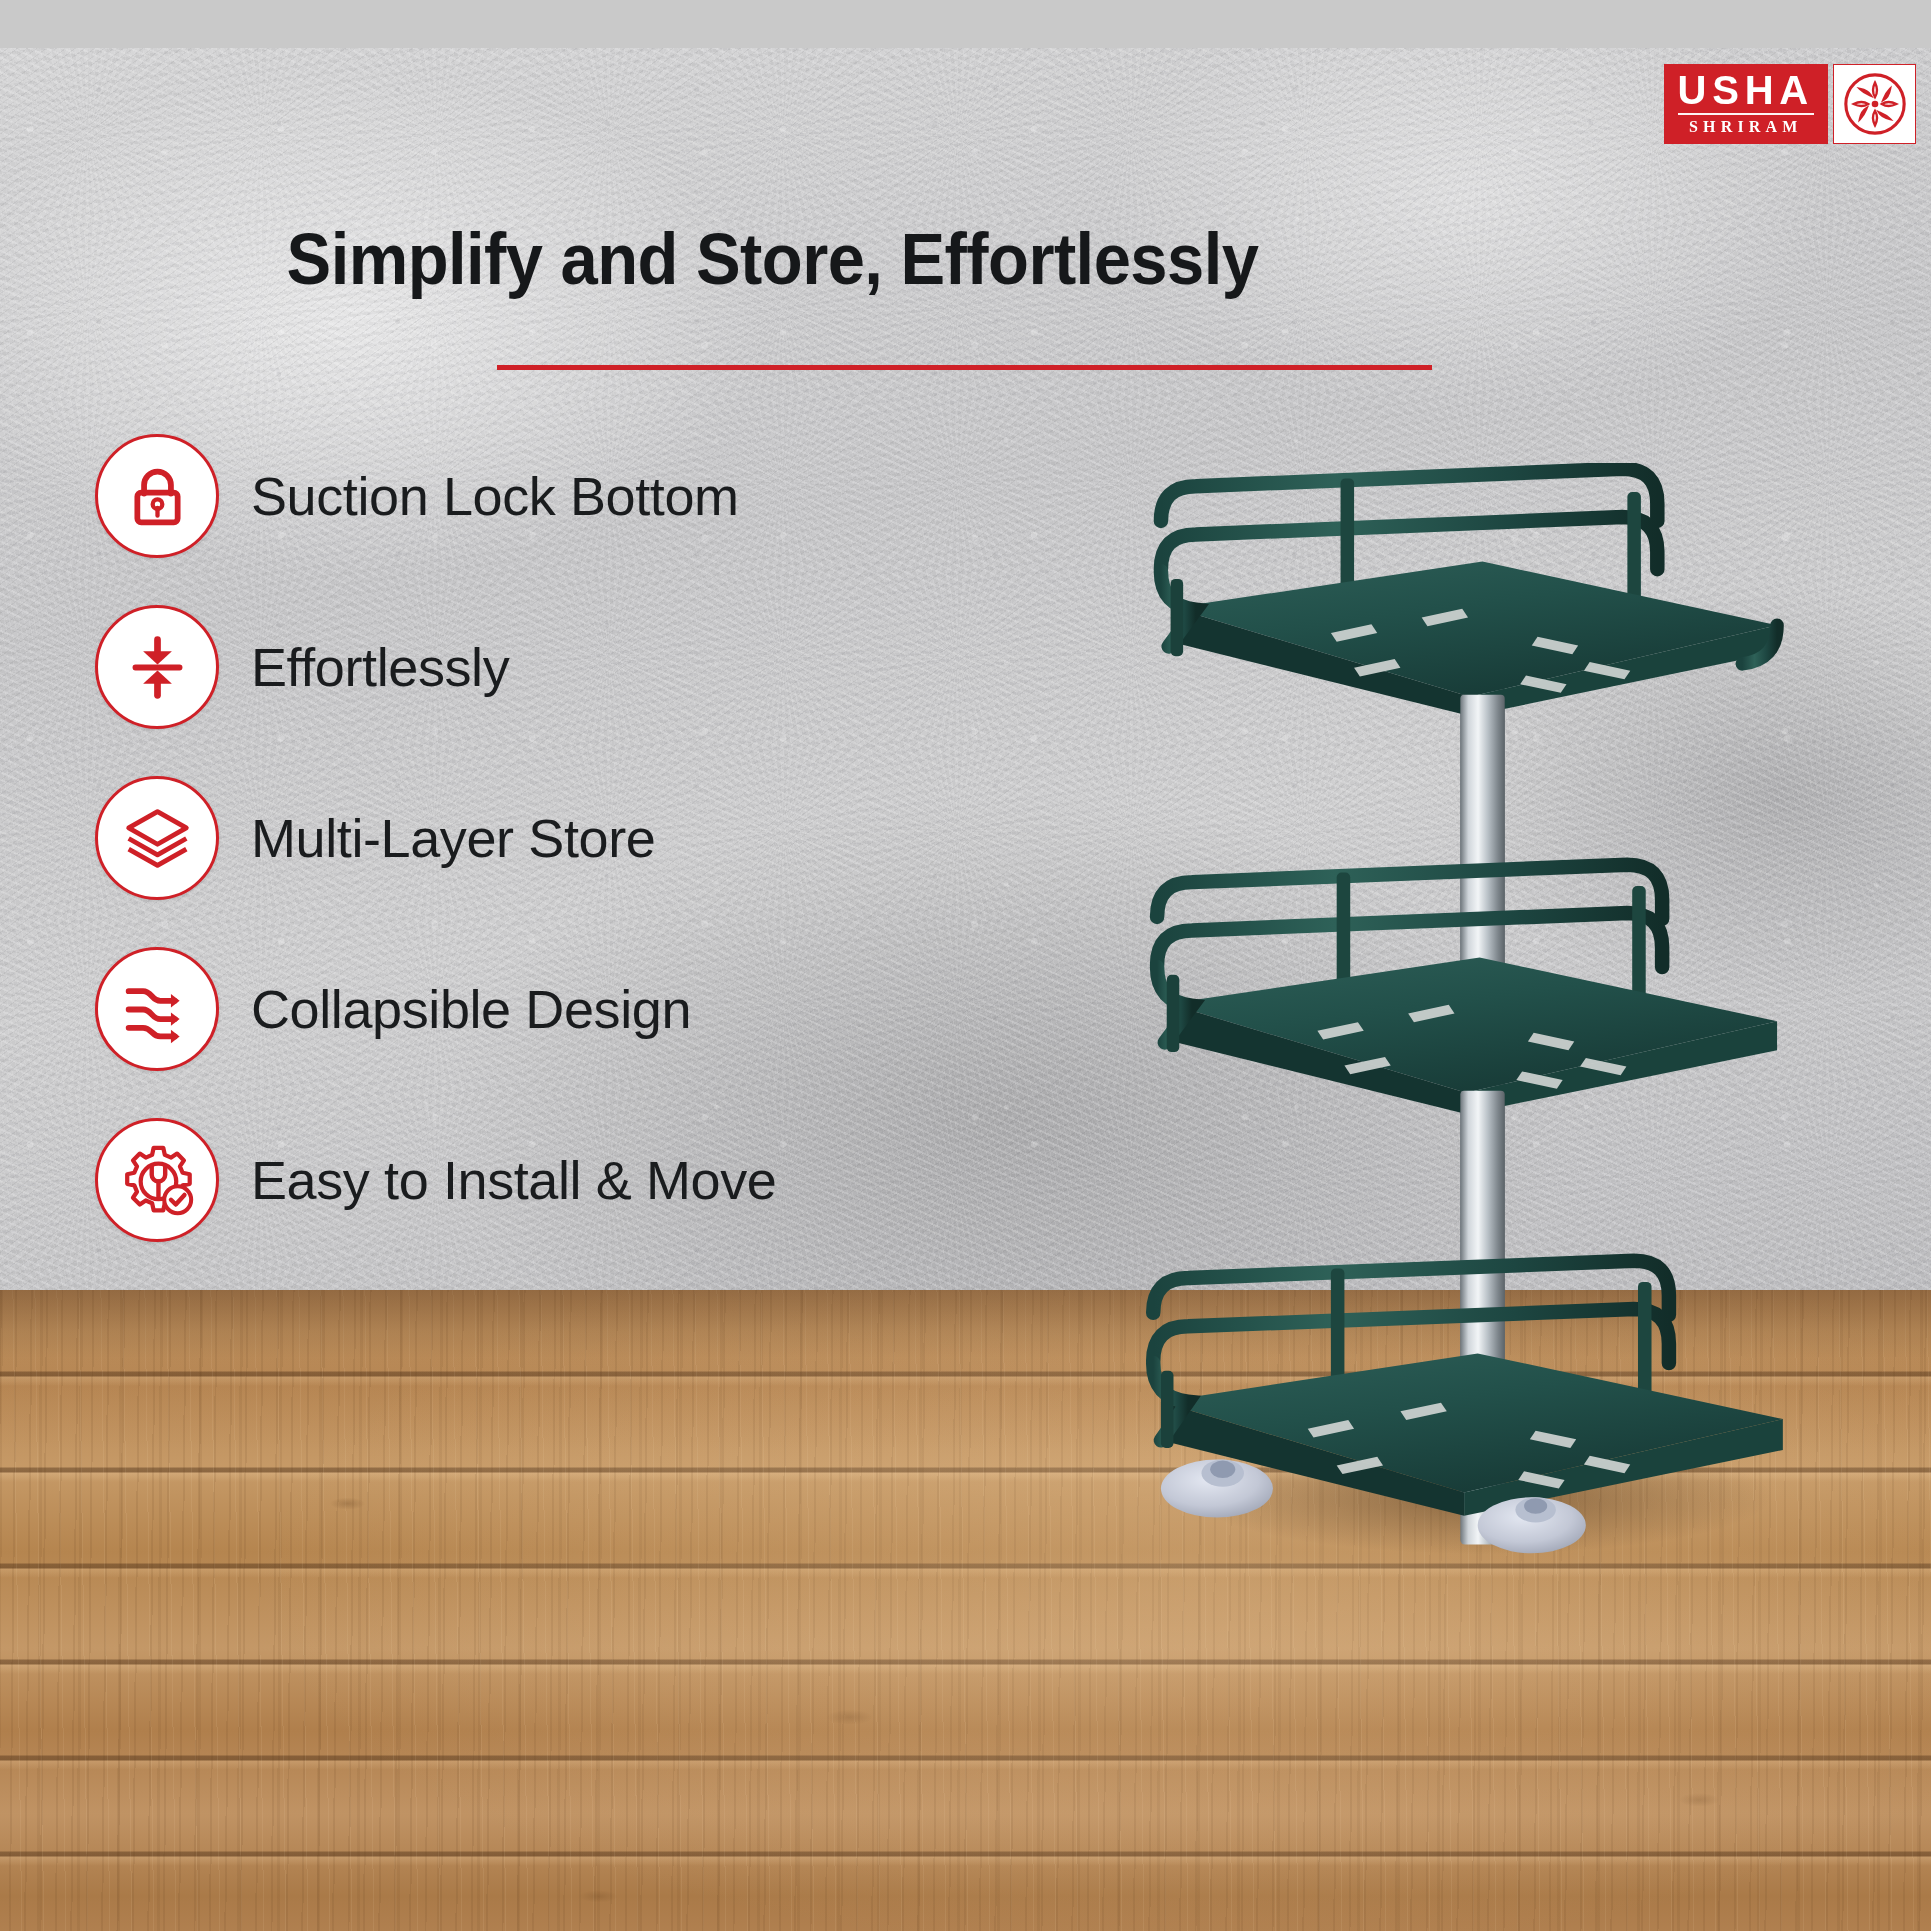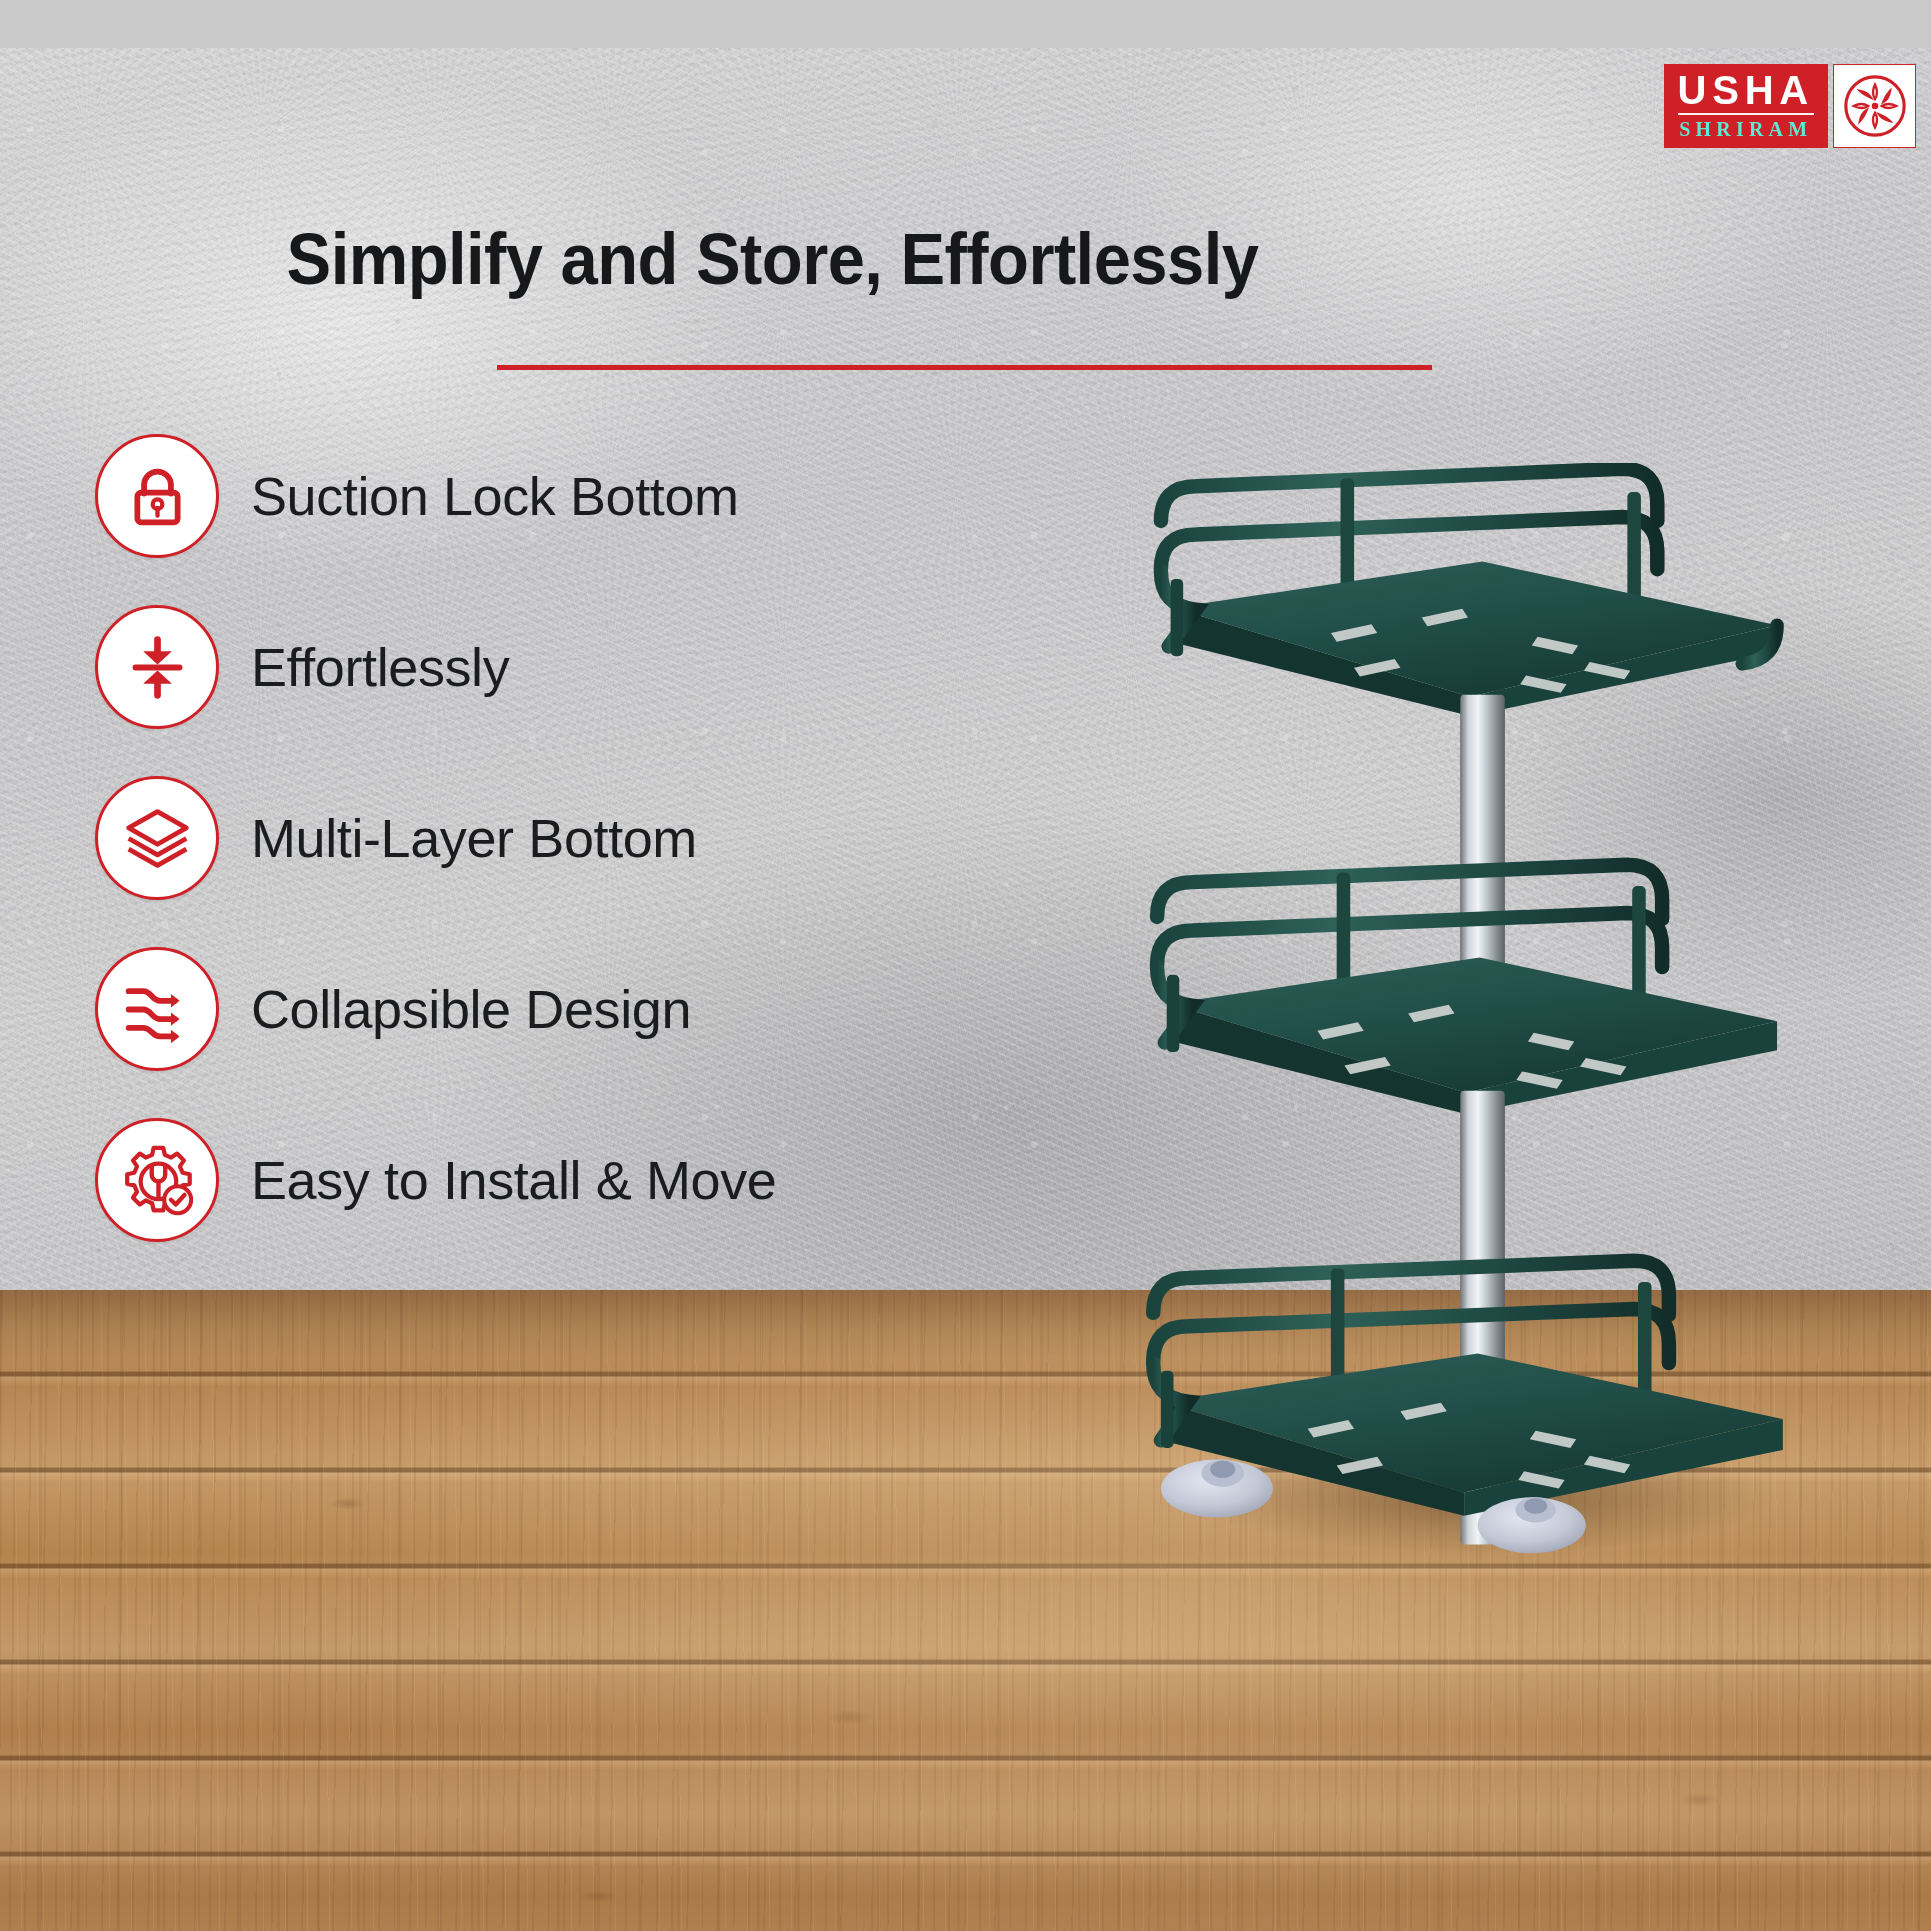--- a/index.html
+++ b/index.html
@@ -108,7 +108,7 @@
   }
   .logo-rule { width: 100%; height: 1.9px; background: #ffffff; margin: 3.9px 0 3.9px 0; opacity: .95; }
   .logo-shriram {
-    color: #5eead4; font-size: 20px; font-weight: 700; letter-spacing: 5.2px;
+    color: #ffffff; font-size: 16px; font-weight: 700; letter-spacing: 5.2px;
     line-height: 1; font-family: "Liberation Serif", serif;
   }
   .logo-mark {

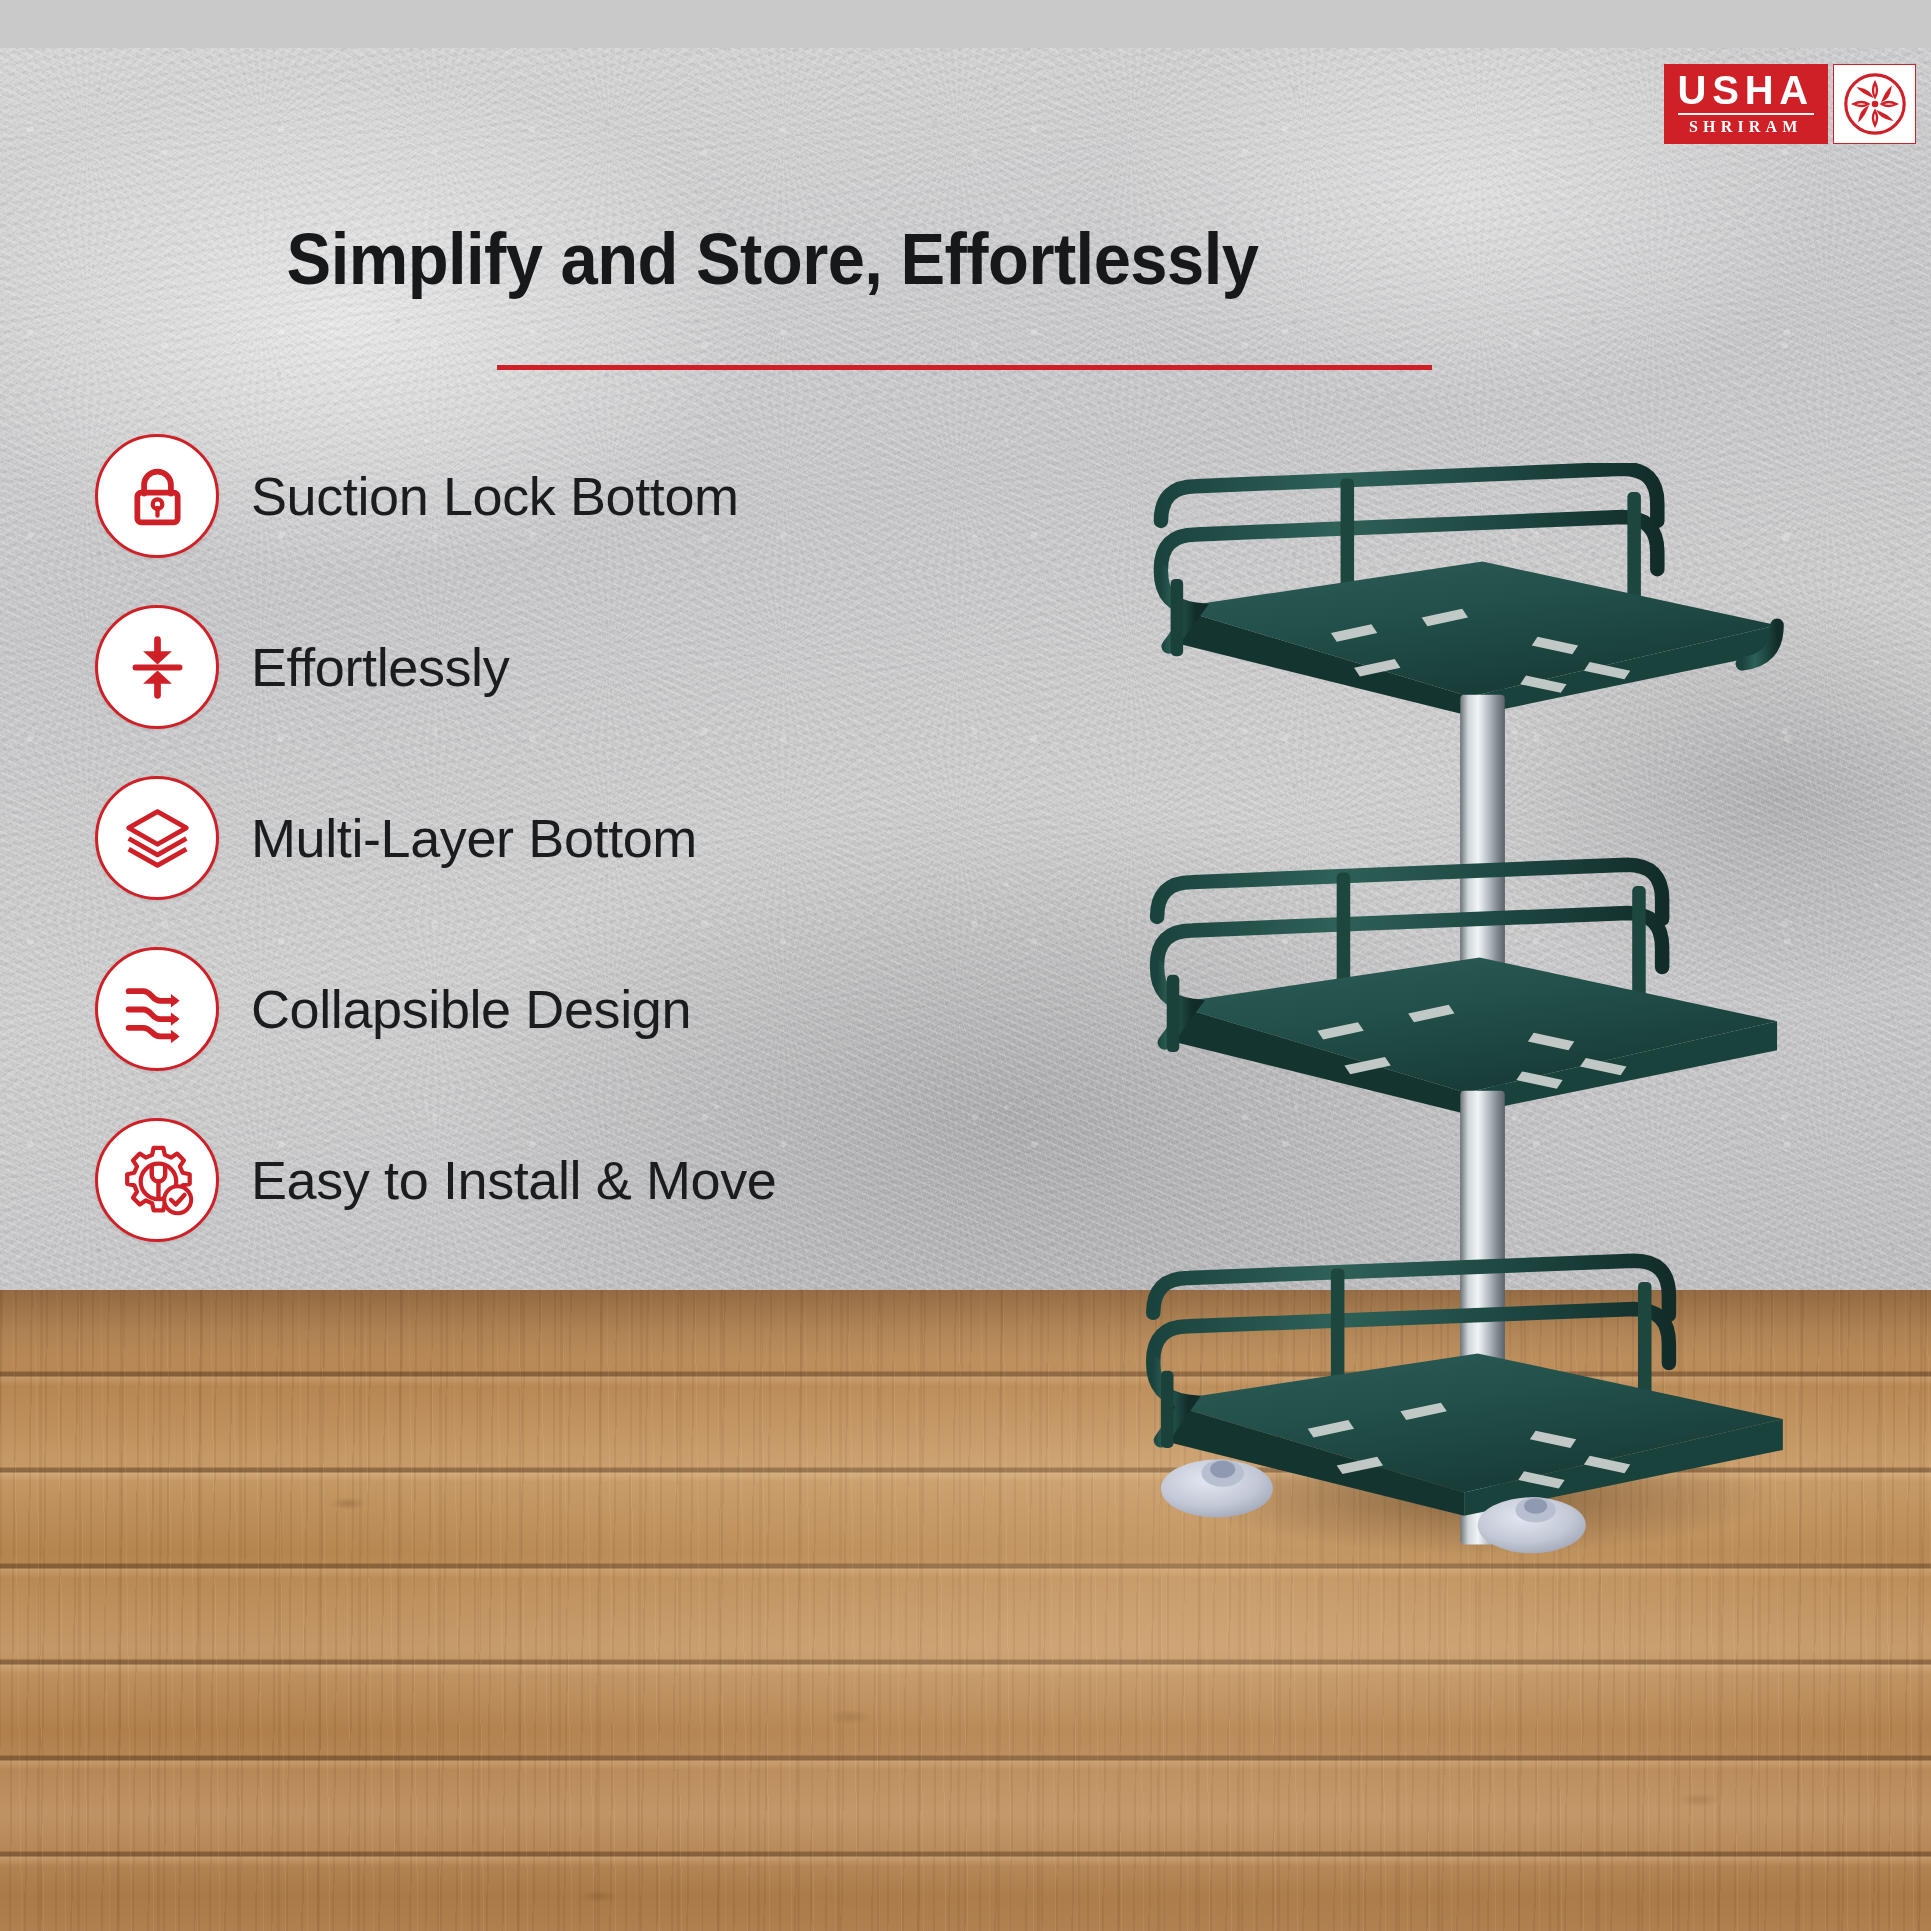--- a/index.html
+++ b/index.html
@@ -240,7 +240,7 @@
           </g>
         </svg>
       </div>
-      <div class="f-label">Multi-Layer Bottom</div>
+      <div class="f-label">Multi-Layer Store</div>
     </div>
 
     <div class="feature">

